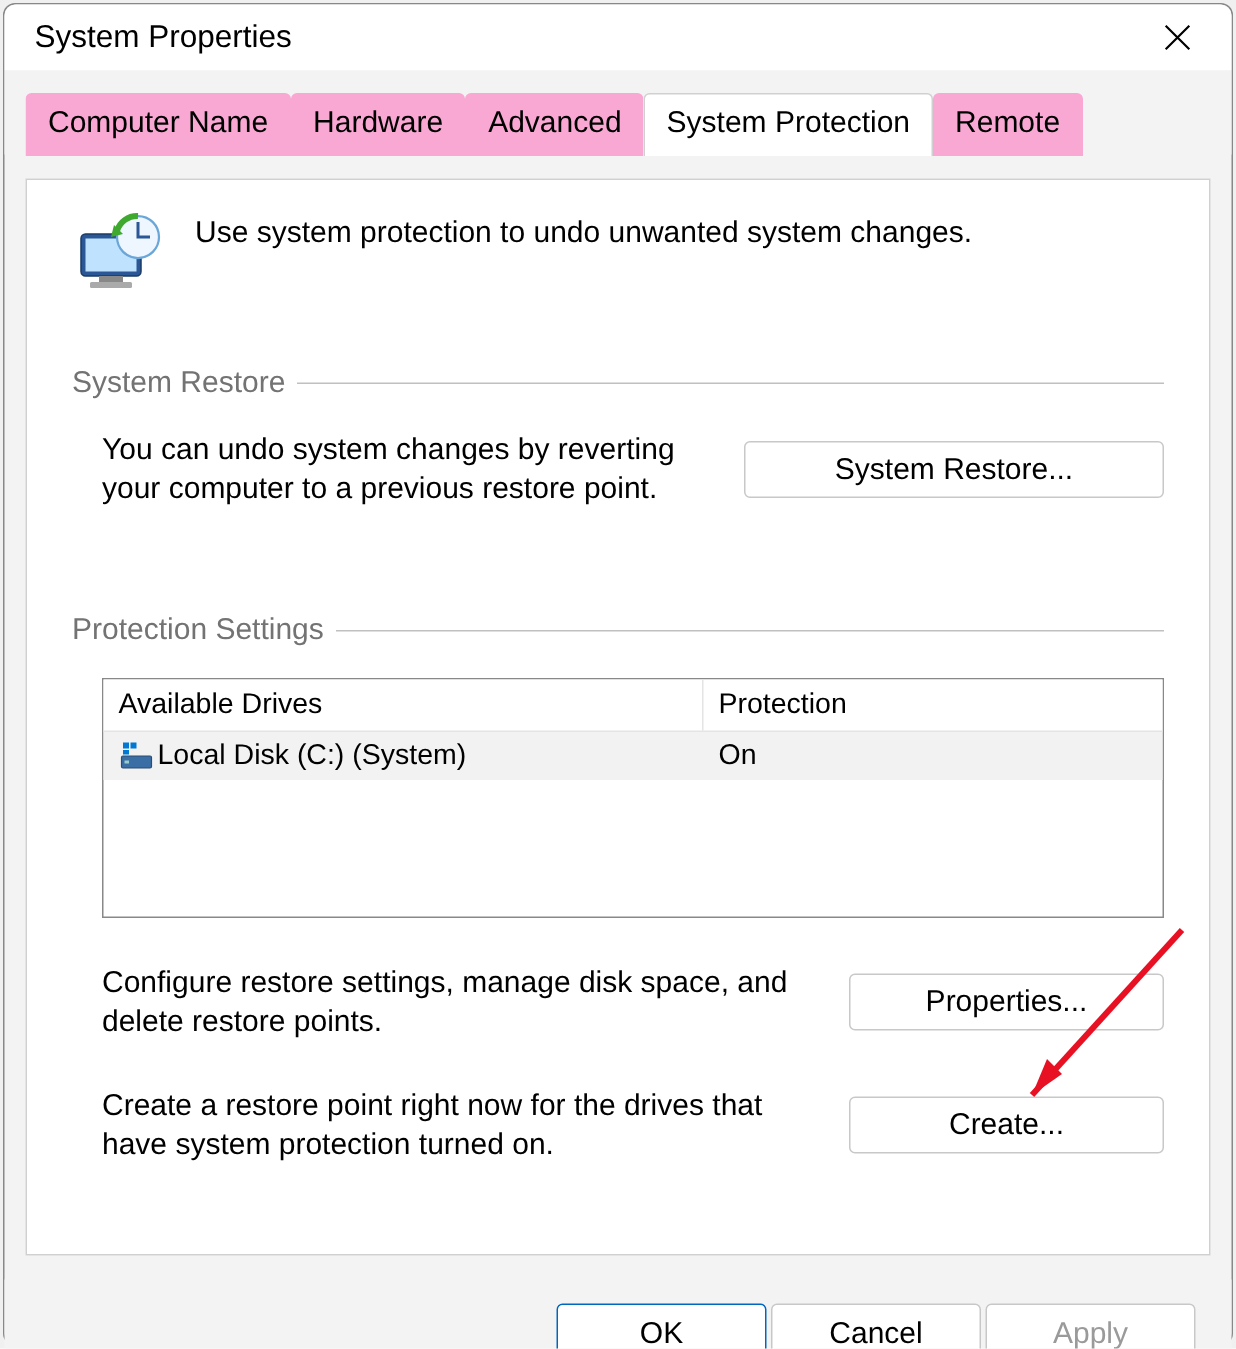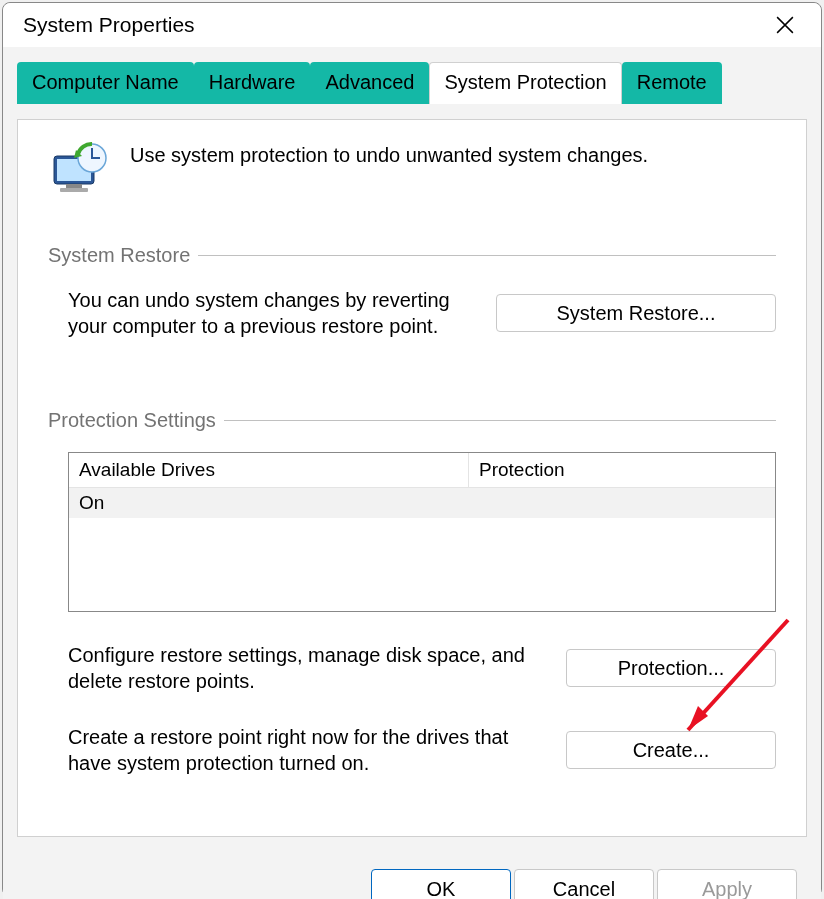--- a/index.html
+++ b/index.html
@@ -55,7 +55,7 @@
       padding: 8px 14px 10px 14px;
       font-size: 20px;
       color: #000;
-      background: #14b8a6;
+      background: #f9a8d4;
       border: 1px solid transparent;
       border-bottom: none;
       cursor: pointer;

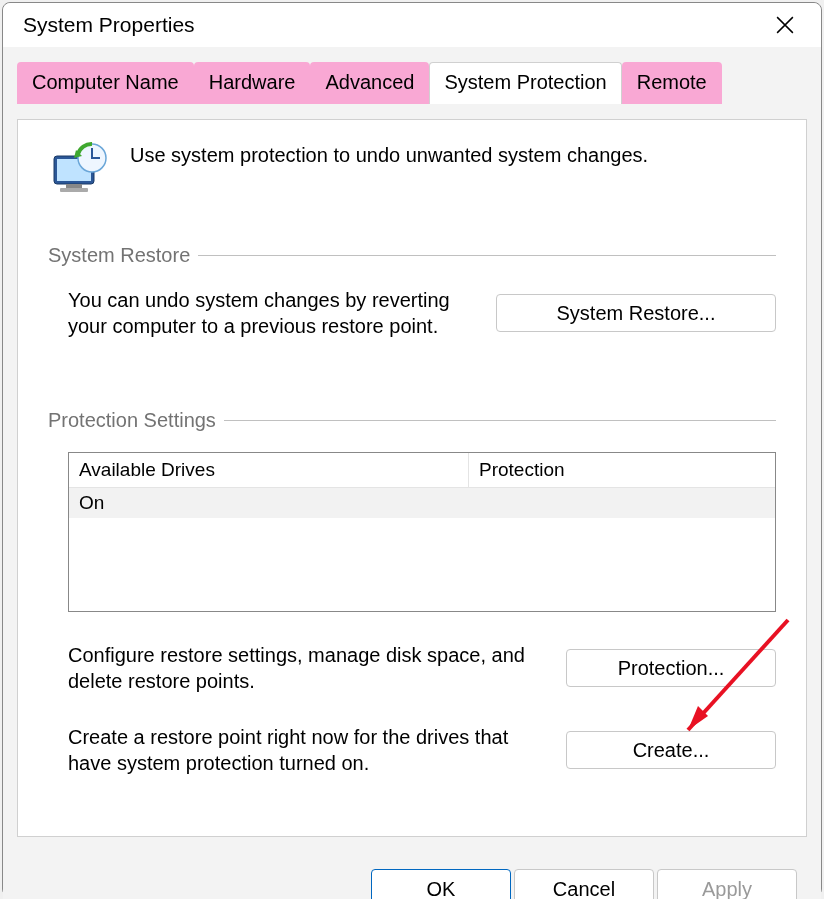--- a/index.html
+++ b/index.html
@@ -239,6 +239,16 @@
         <div class="th col-prot">Protection</div>
       </div>
       <div class="tr">
+        <div class="td col-drive">
+          <svg class="drive-icon" viewBox="0 0 24 24">
+            <rect x="2" y="12" width="20" height="8" rx="1" fill="#3a6ea5" stroke="#2a4d73" stroke-width="0.8"></rect>
+            <rect x="4" y="15" width="3" height="2" fill="#9cc"></rect>
+            <rect x="3" y="3" width="4" height="4" fill="#0078d4"></rect>
+            <rect x="8" y="3" width="4" height="4" fill="#0078d4"></rect>
+            <rect x="3" y="8" width="4" height="3" fill="#0078d4"></rect>
+          </svg>
+          <span>Local Disk (C:) (System)</span>
+        </div>
         <div class="td col-prot">On</div>
       </div>
     </div>

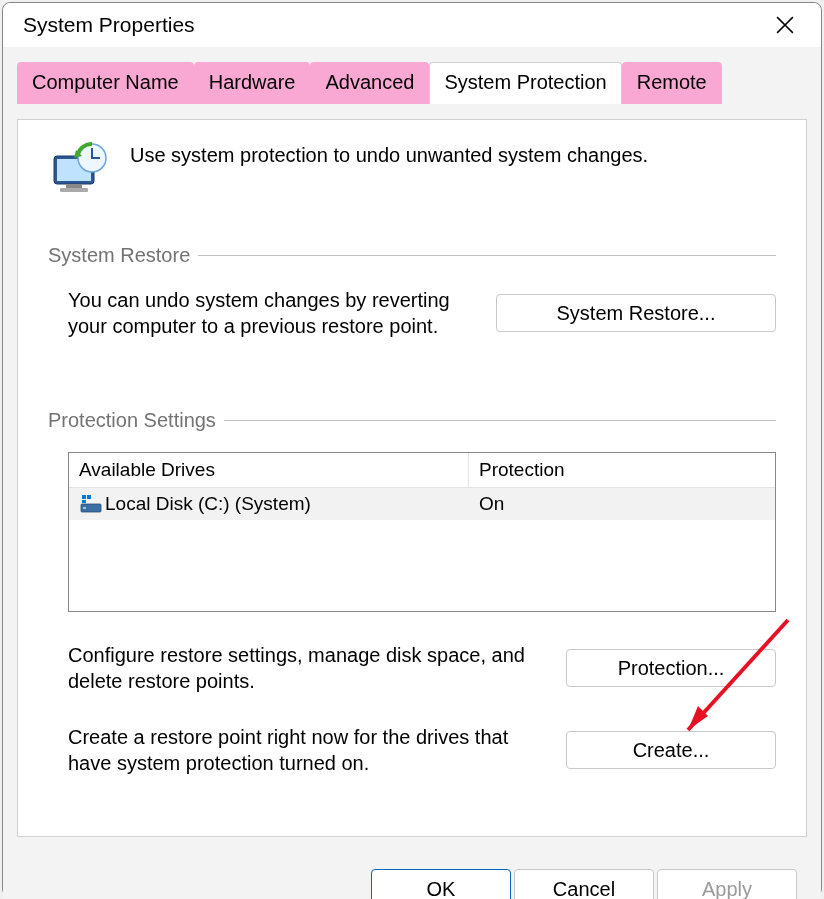--- a/index.html
+++ b/index.html
@@ -255,7 +255,7 @@
 
     <div class="row" style="padding-left:20px;">
       <div class="desc">Configure restore settings, manage disk space, and delete restore points.</div>
-      <button class="btn">Protection...</button>
+      <button class="btn">Properties...</button>
     </div>
 
     <div class="row" style="padding-left:20px; margin-top:30px;">

